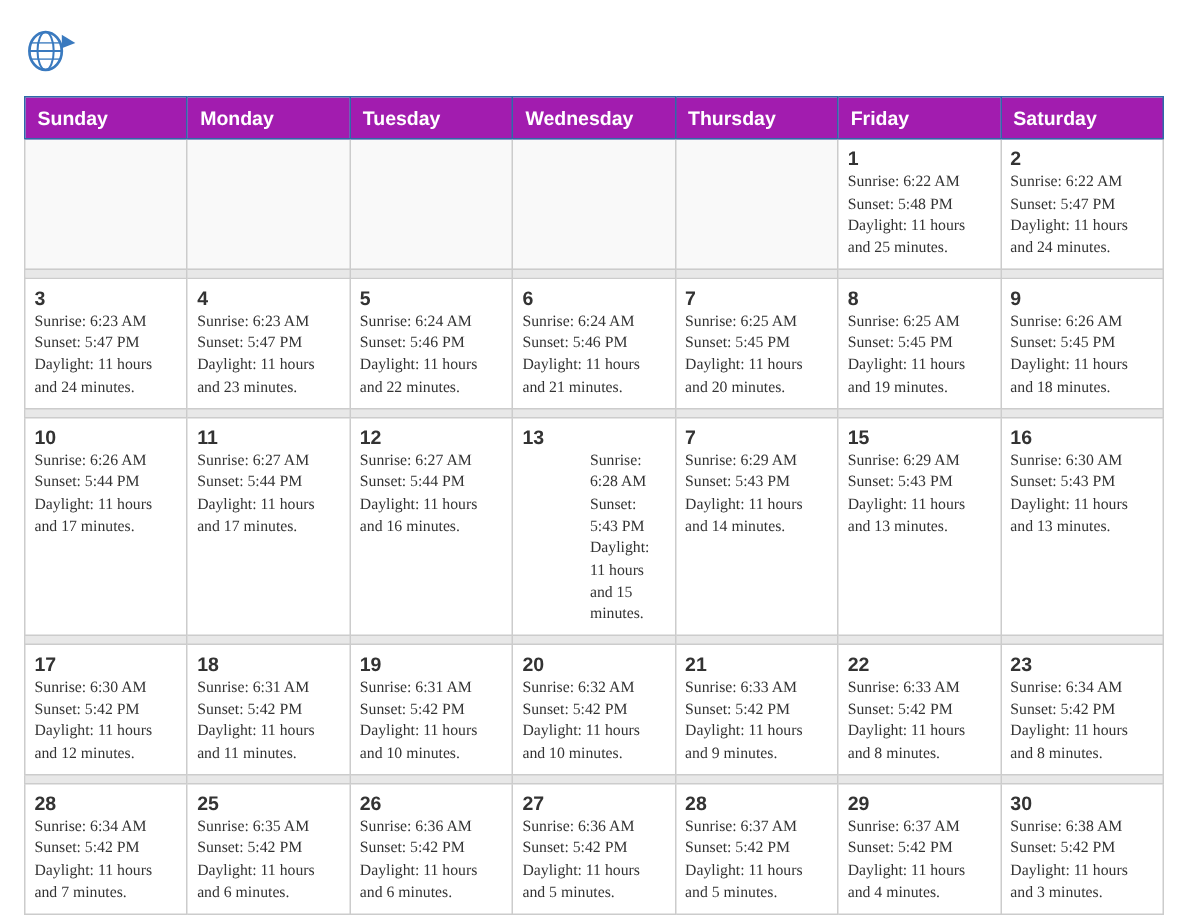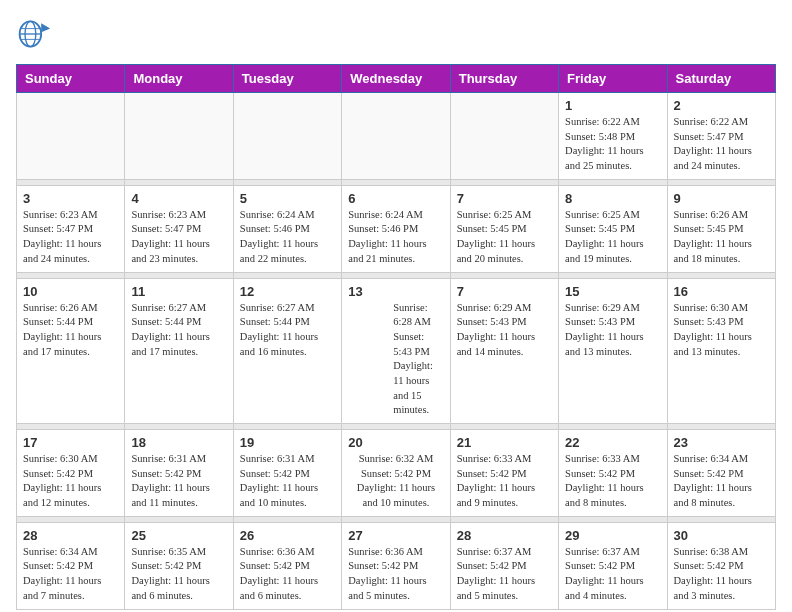--- a/index.html
+++ b/index.html
@@ -286,7 +286,7 @@
         </td>
         <td>
           <span class="day-num">20</span>
-          <div class="day-info" style="white-space: pre-wrap; text-align: center;">Sunrise: 6:32 AM
+          <div class="day-info" style="white-space: pre-wrap;">Sunrise: 6:32 AM
 Sunset: 5:42 PM
 Daylight: 11 hours and 10 minutes.</div>
         </td>

